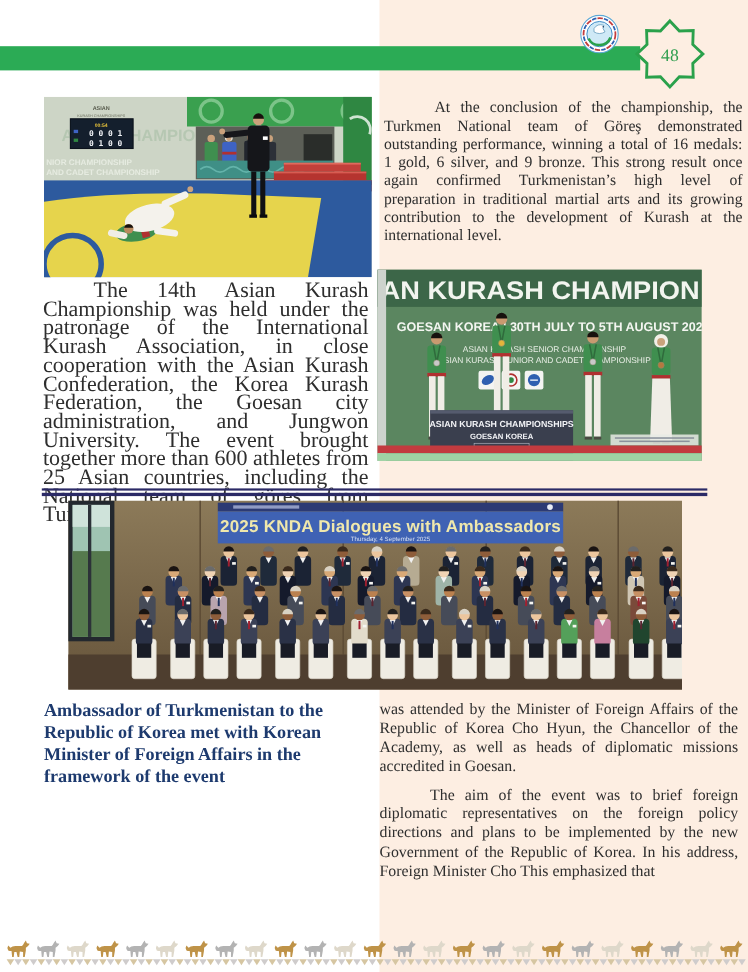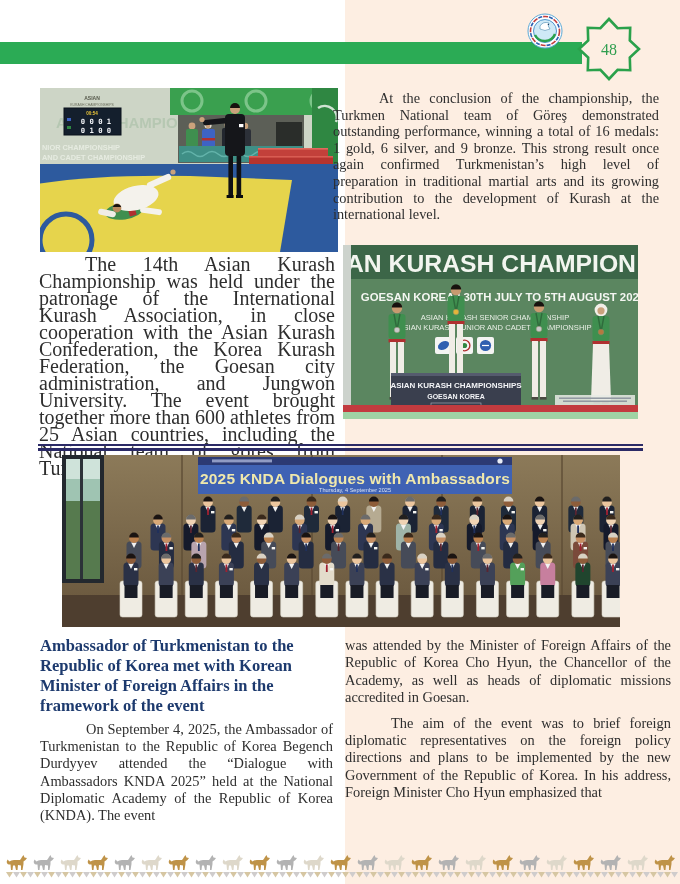--- a/index.html
+++ b/index.html
@@ -21,7 +21,7 @@
   .textcol{position:absolute;text-align:justify;}
   .textcol p{margin:0;}
   .indent{text-indent:46px;}
-  #text-right-top{left:333px;top:90px;width:326px;font-size:14.3px;line-height:16.6px;}
+  #text-right-top{left:349px;top:90px;width:326px;font-size:14.3px;line-height:16.6px;}
   #text-left-mid{left:39px;top:256px;width:296px;font-size:20px;line-height:17px;}
   #bottom-left{left:40px;top:636px;width:293px;font-size:14.4px;line-height:17.2px;}
   #bottom-right{left:345px;top:637px;width:326px;font-size:14.4px;line-height:17.4px;}

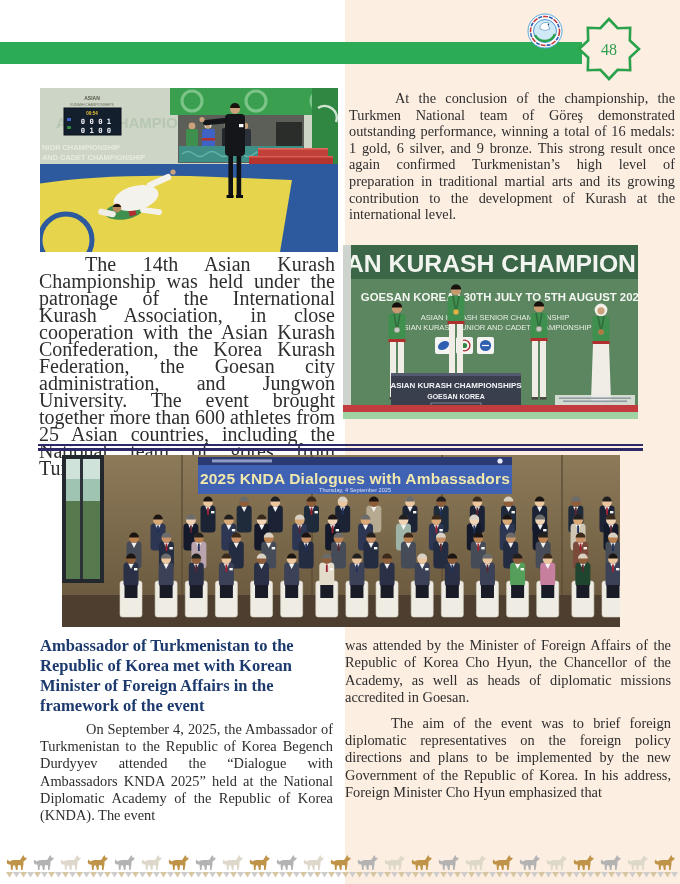--- a/index.html
+++ b/index.html
@@ -582,7 +582,6 @@
 
   <div id="bottom-left" class="textcol">
     <h2 class="article-heading">Ambassador of Turkmenistan to the Republic of Korea met with Korean Minister of Foreign Affairs in the framework of the event</h2>
-    <p class="indent">On September 4, 2025, the Ambassador of Turkmenistan to the Republic of Korea Begench Durdyyev attended the “Dialogue with Ambassadors KNDA 2025” held at the National Diplomatic Academy of the Republic of Korea (KNDA). The event</p>
   </div>
 
   <div id="bottom-right" class="textcol">

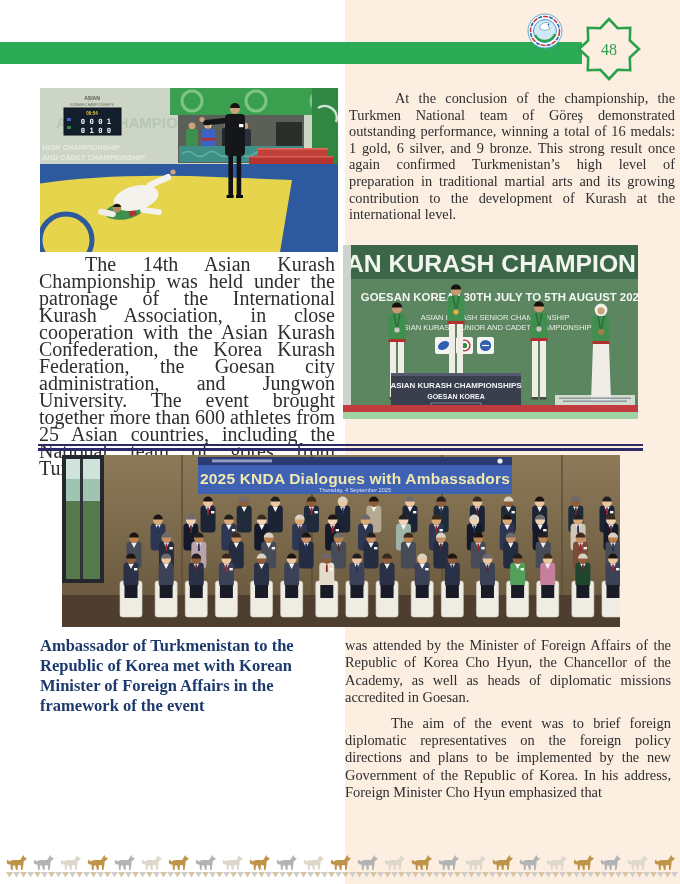--- a/index.html
+++ b/index.html
@@ -586,7 +586,7 @@
 
   <div id="bottom-right" class="textcol">
     <p>was attended by the Minister of Foreign Affairs of the Republic of Korea Cho Hyun, the Chancellor of the Academy, as well as heads of diplomatic missions accredited in Goesan.</p>
-    <p class="indent">The aim of the event was to brief foreign diplomatic representatives on the foreign policy directions and plans to be implemented by the new Government of the Republic of Korea. In his address, Foreign Minister Cho Hyun emphasized that</p>
+    <p class="indent">The aim of the event was to brief foreign diplomatic representatives on the foreign policy directions and plans to be implemented by the new Government of the Republic of Korea. In his address, Foreign Minister Cho This emphasized that</p>
   </div>
 
   <svg class="horse-border" viewBox="0 0 680 28">

